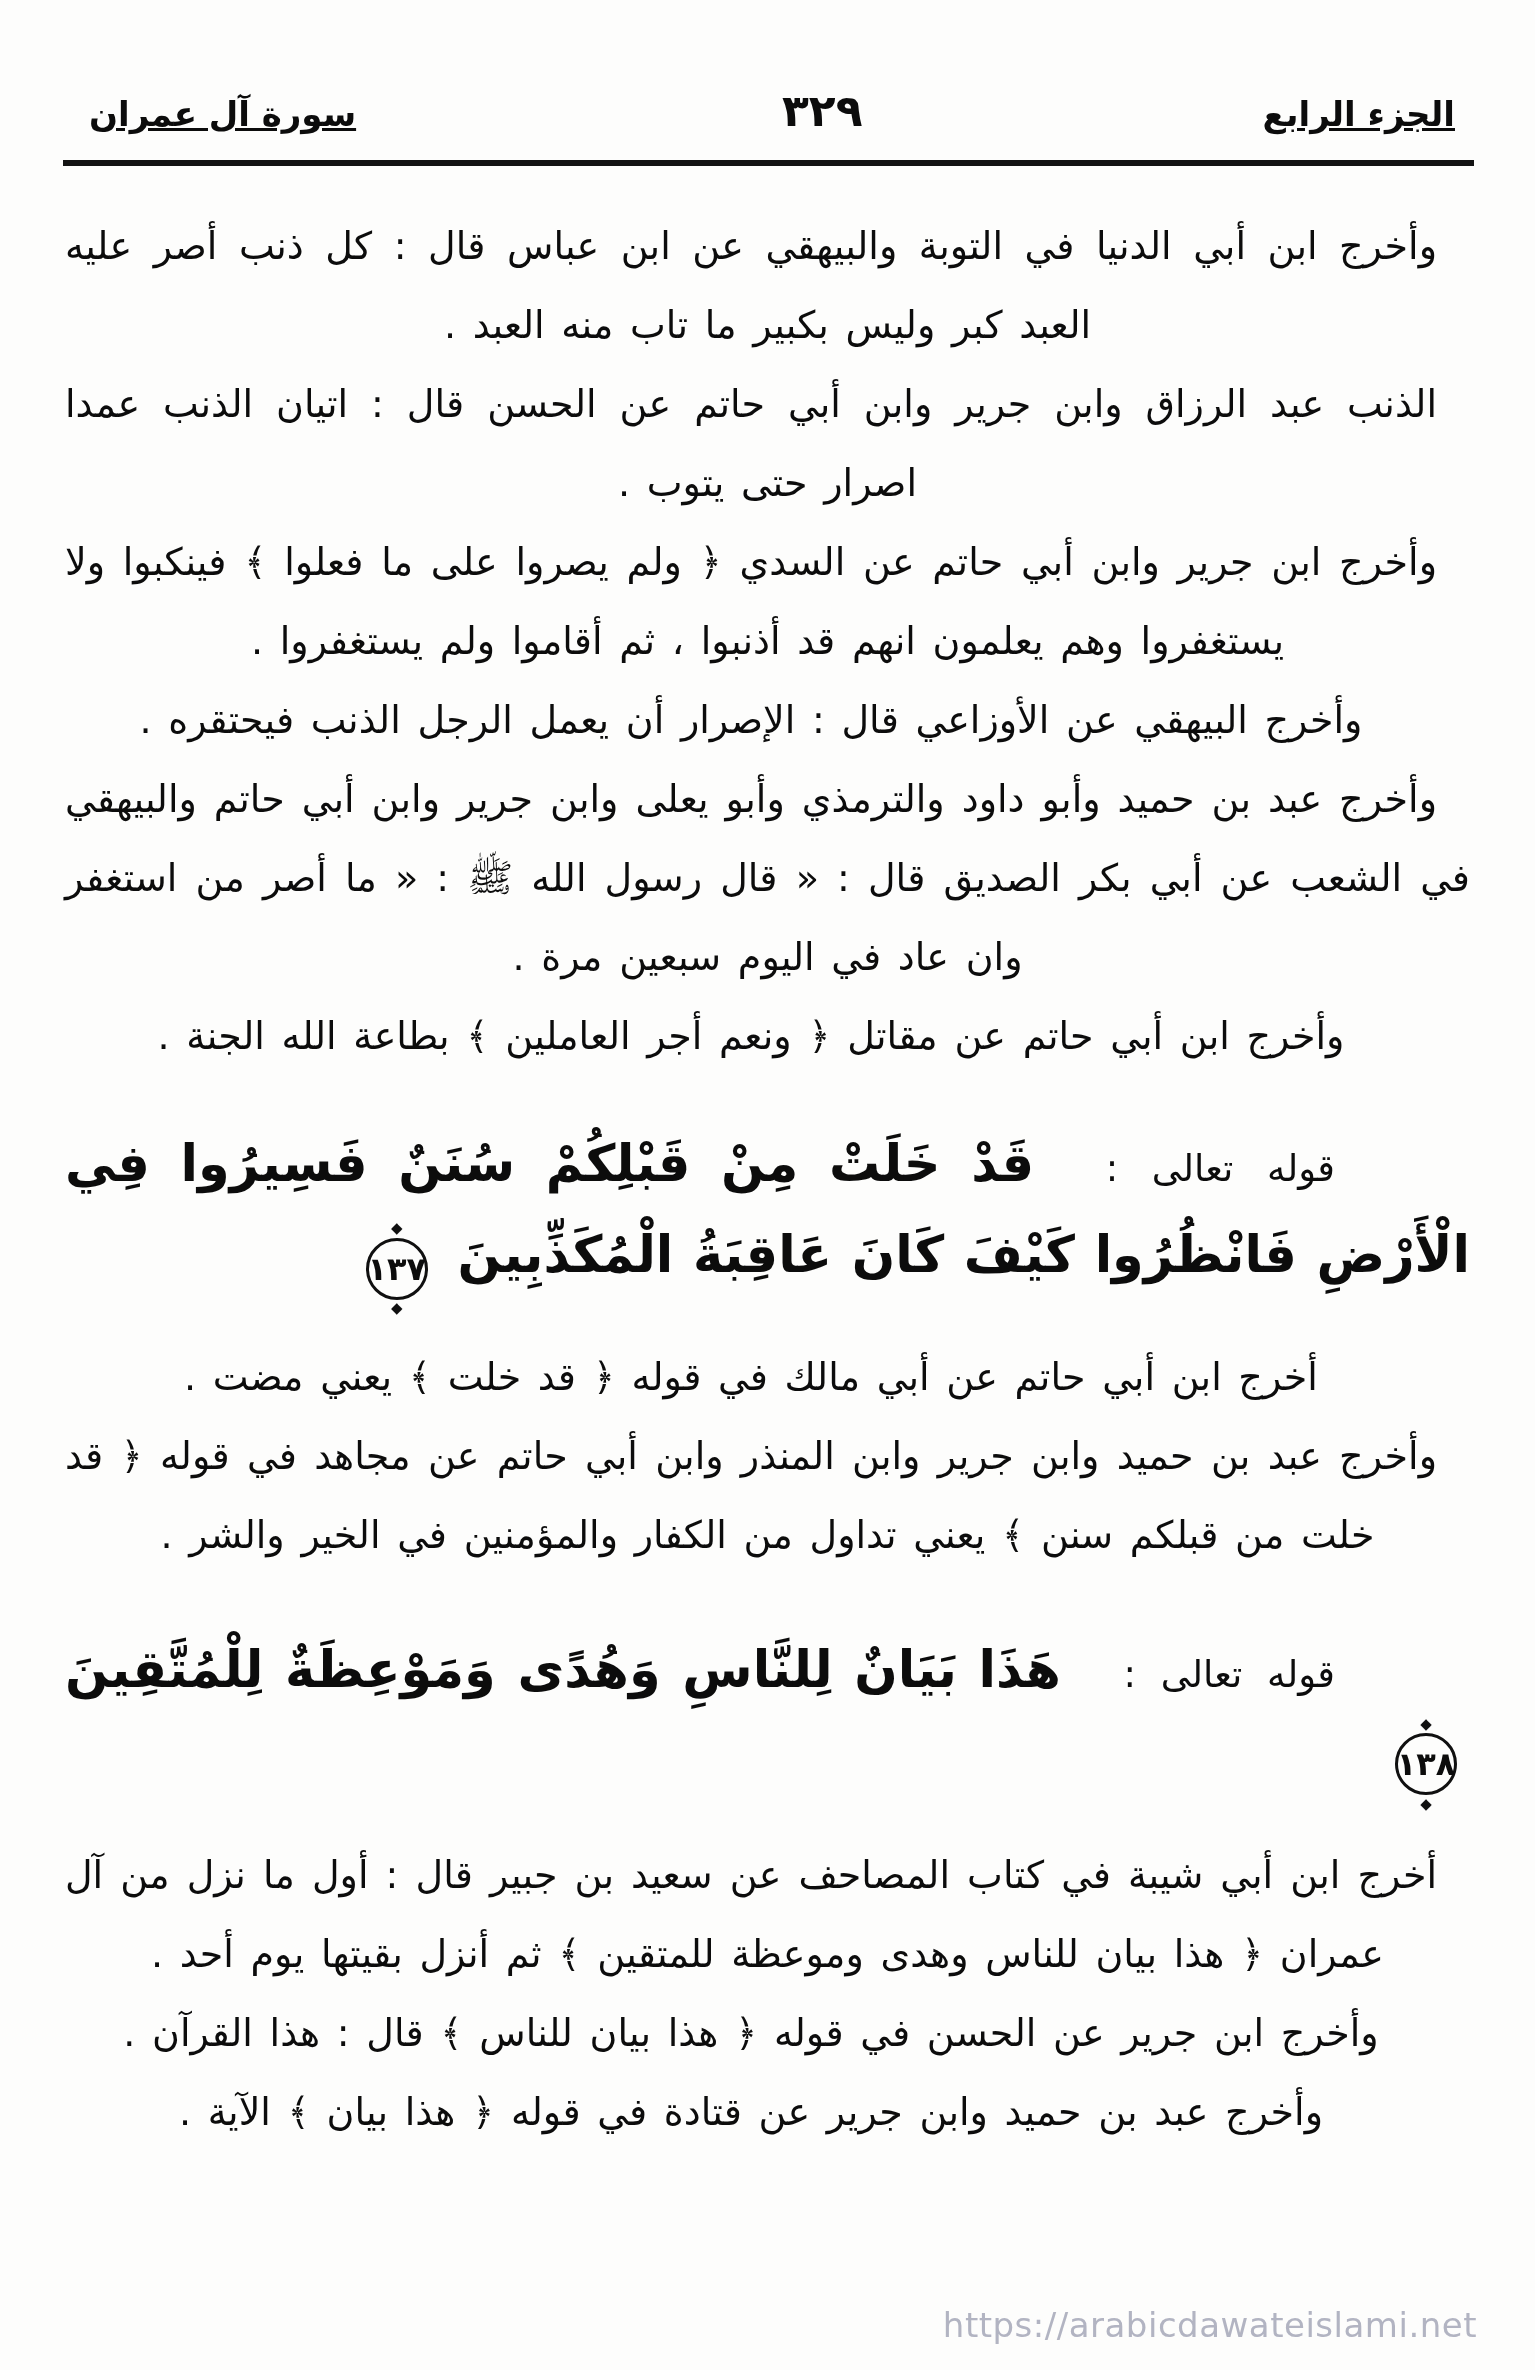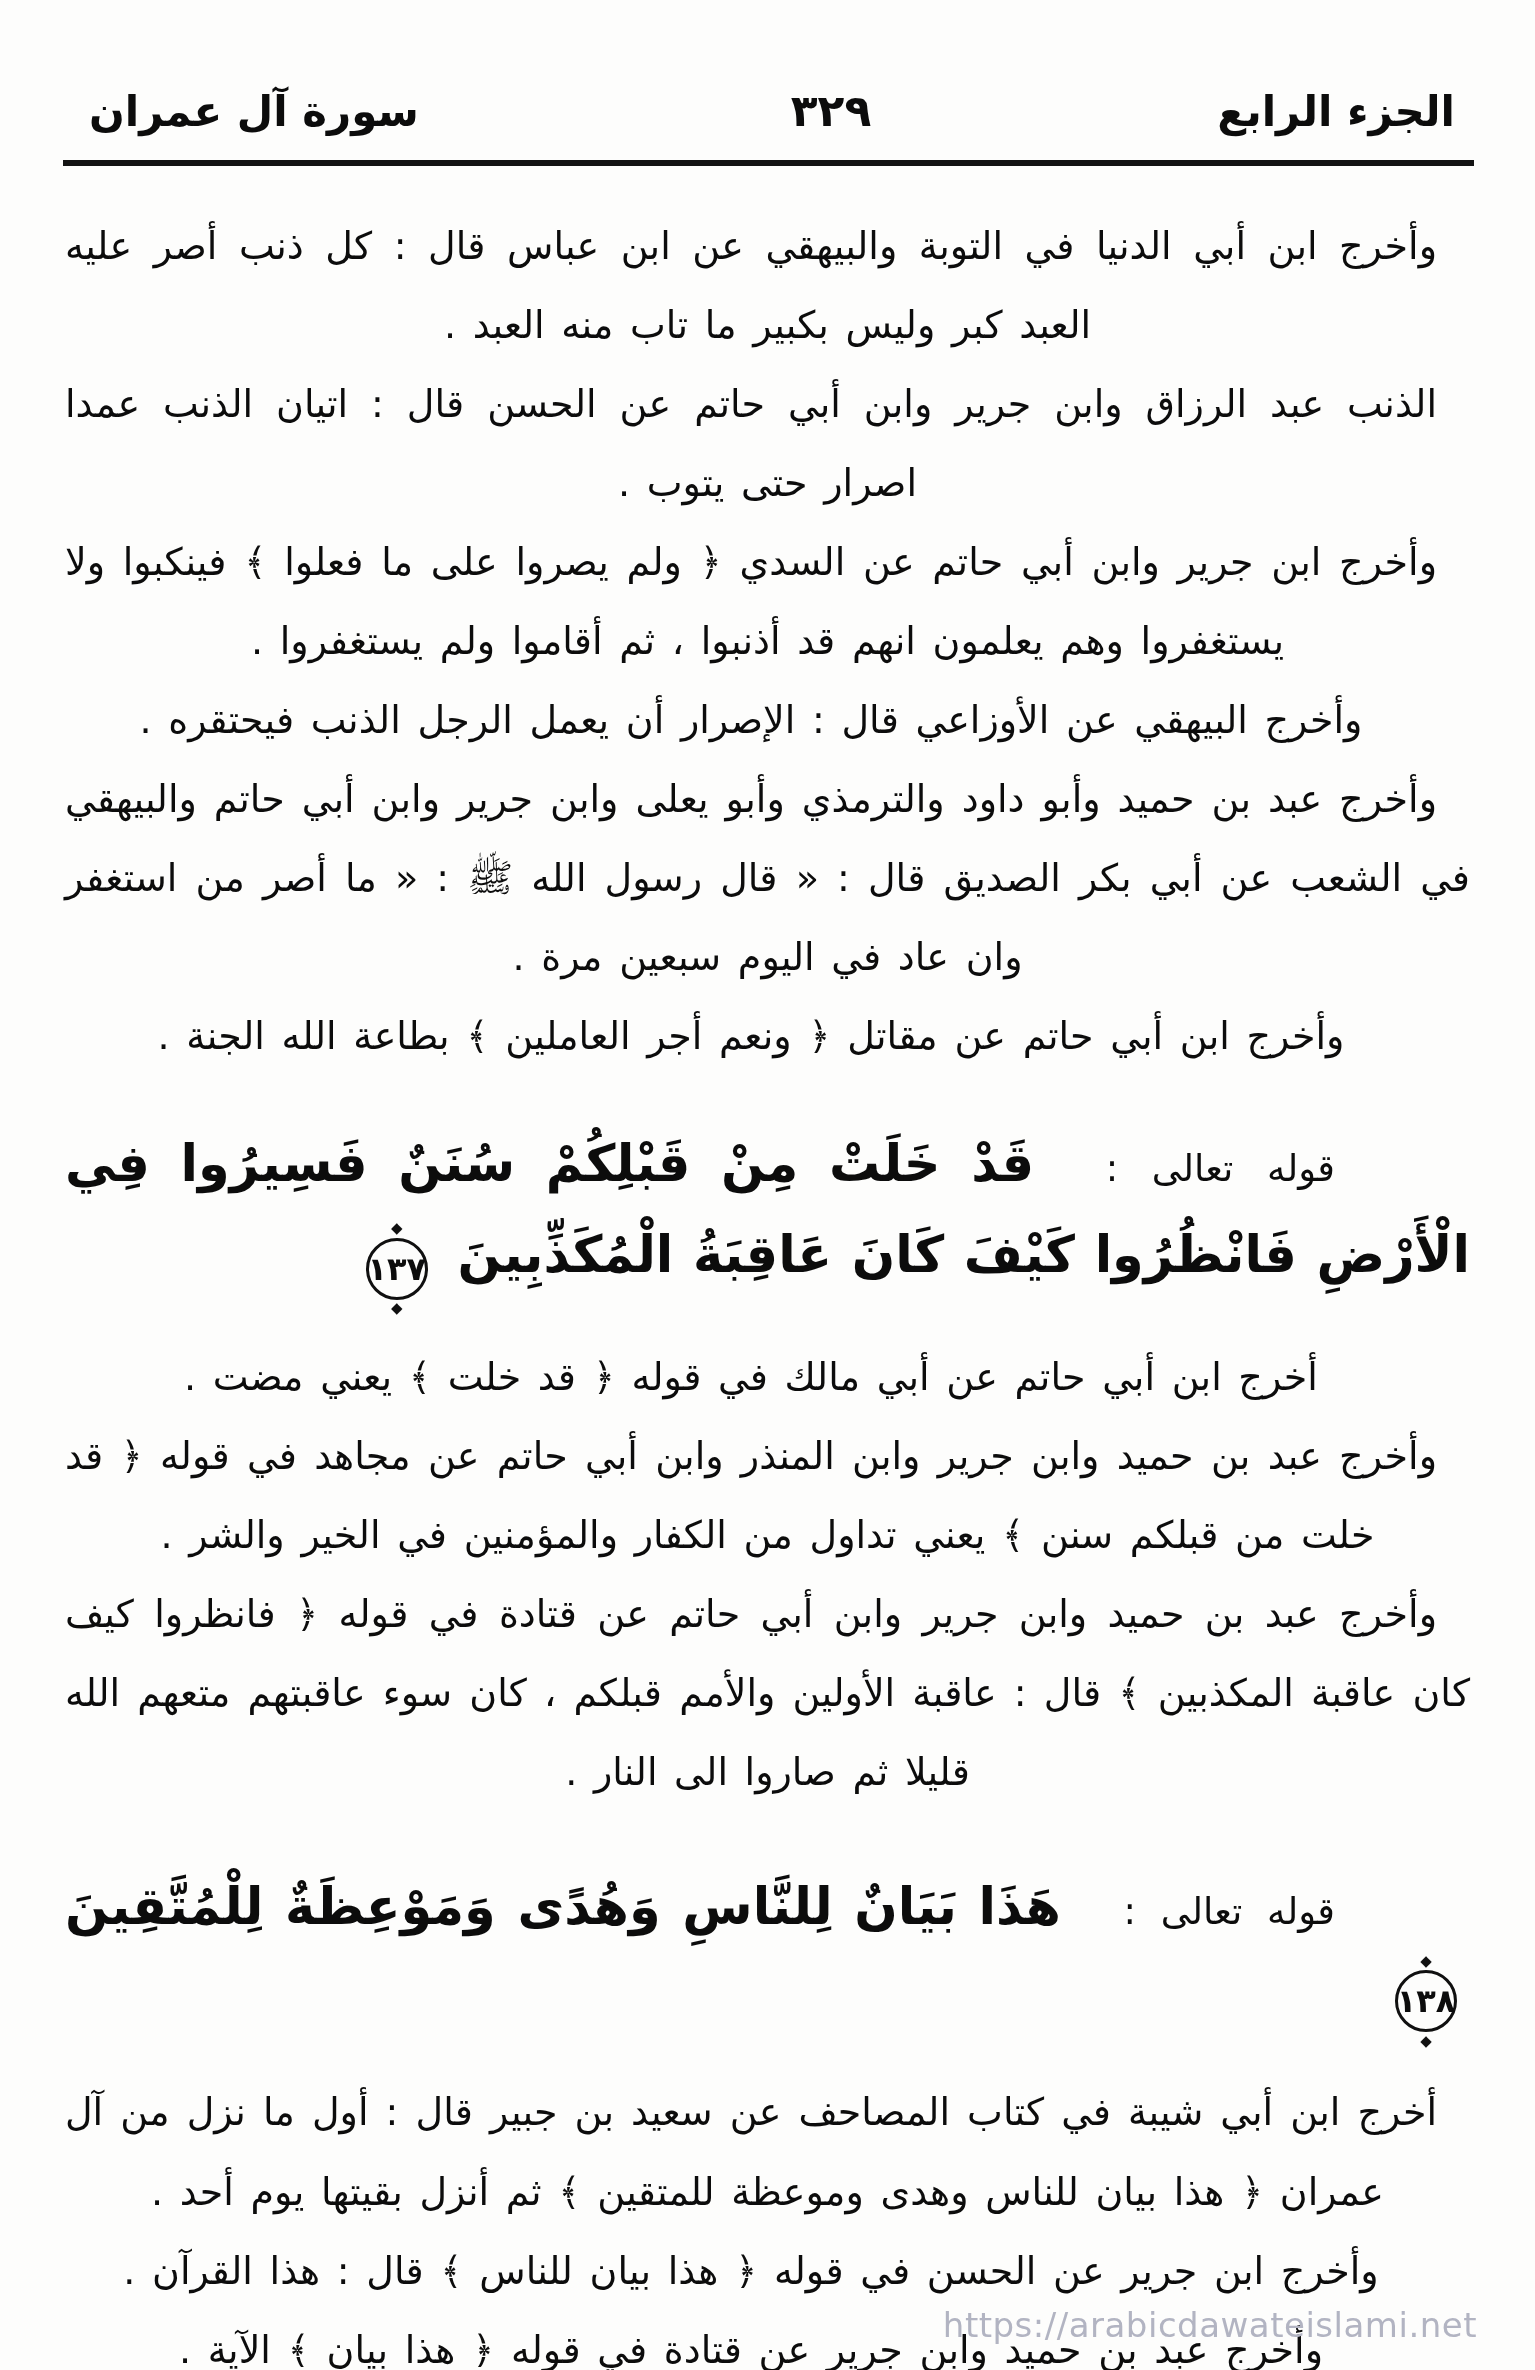--- a/index.html
+++ b/index.html
@@ -28,8 +28,9 @@
     font-weight: 700;
   }
   .hdr-side {
-    font-size: 42px;
+    font-size: 34px;
     letter-spacing: 0.5px;
+    text-decoration: underline;
   }
   .hdr-num {
     font-size: 44px;

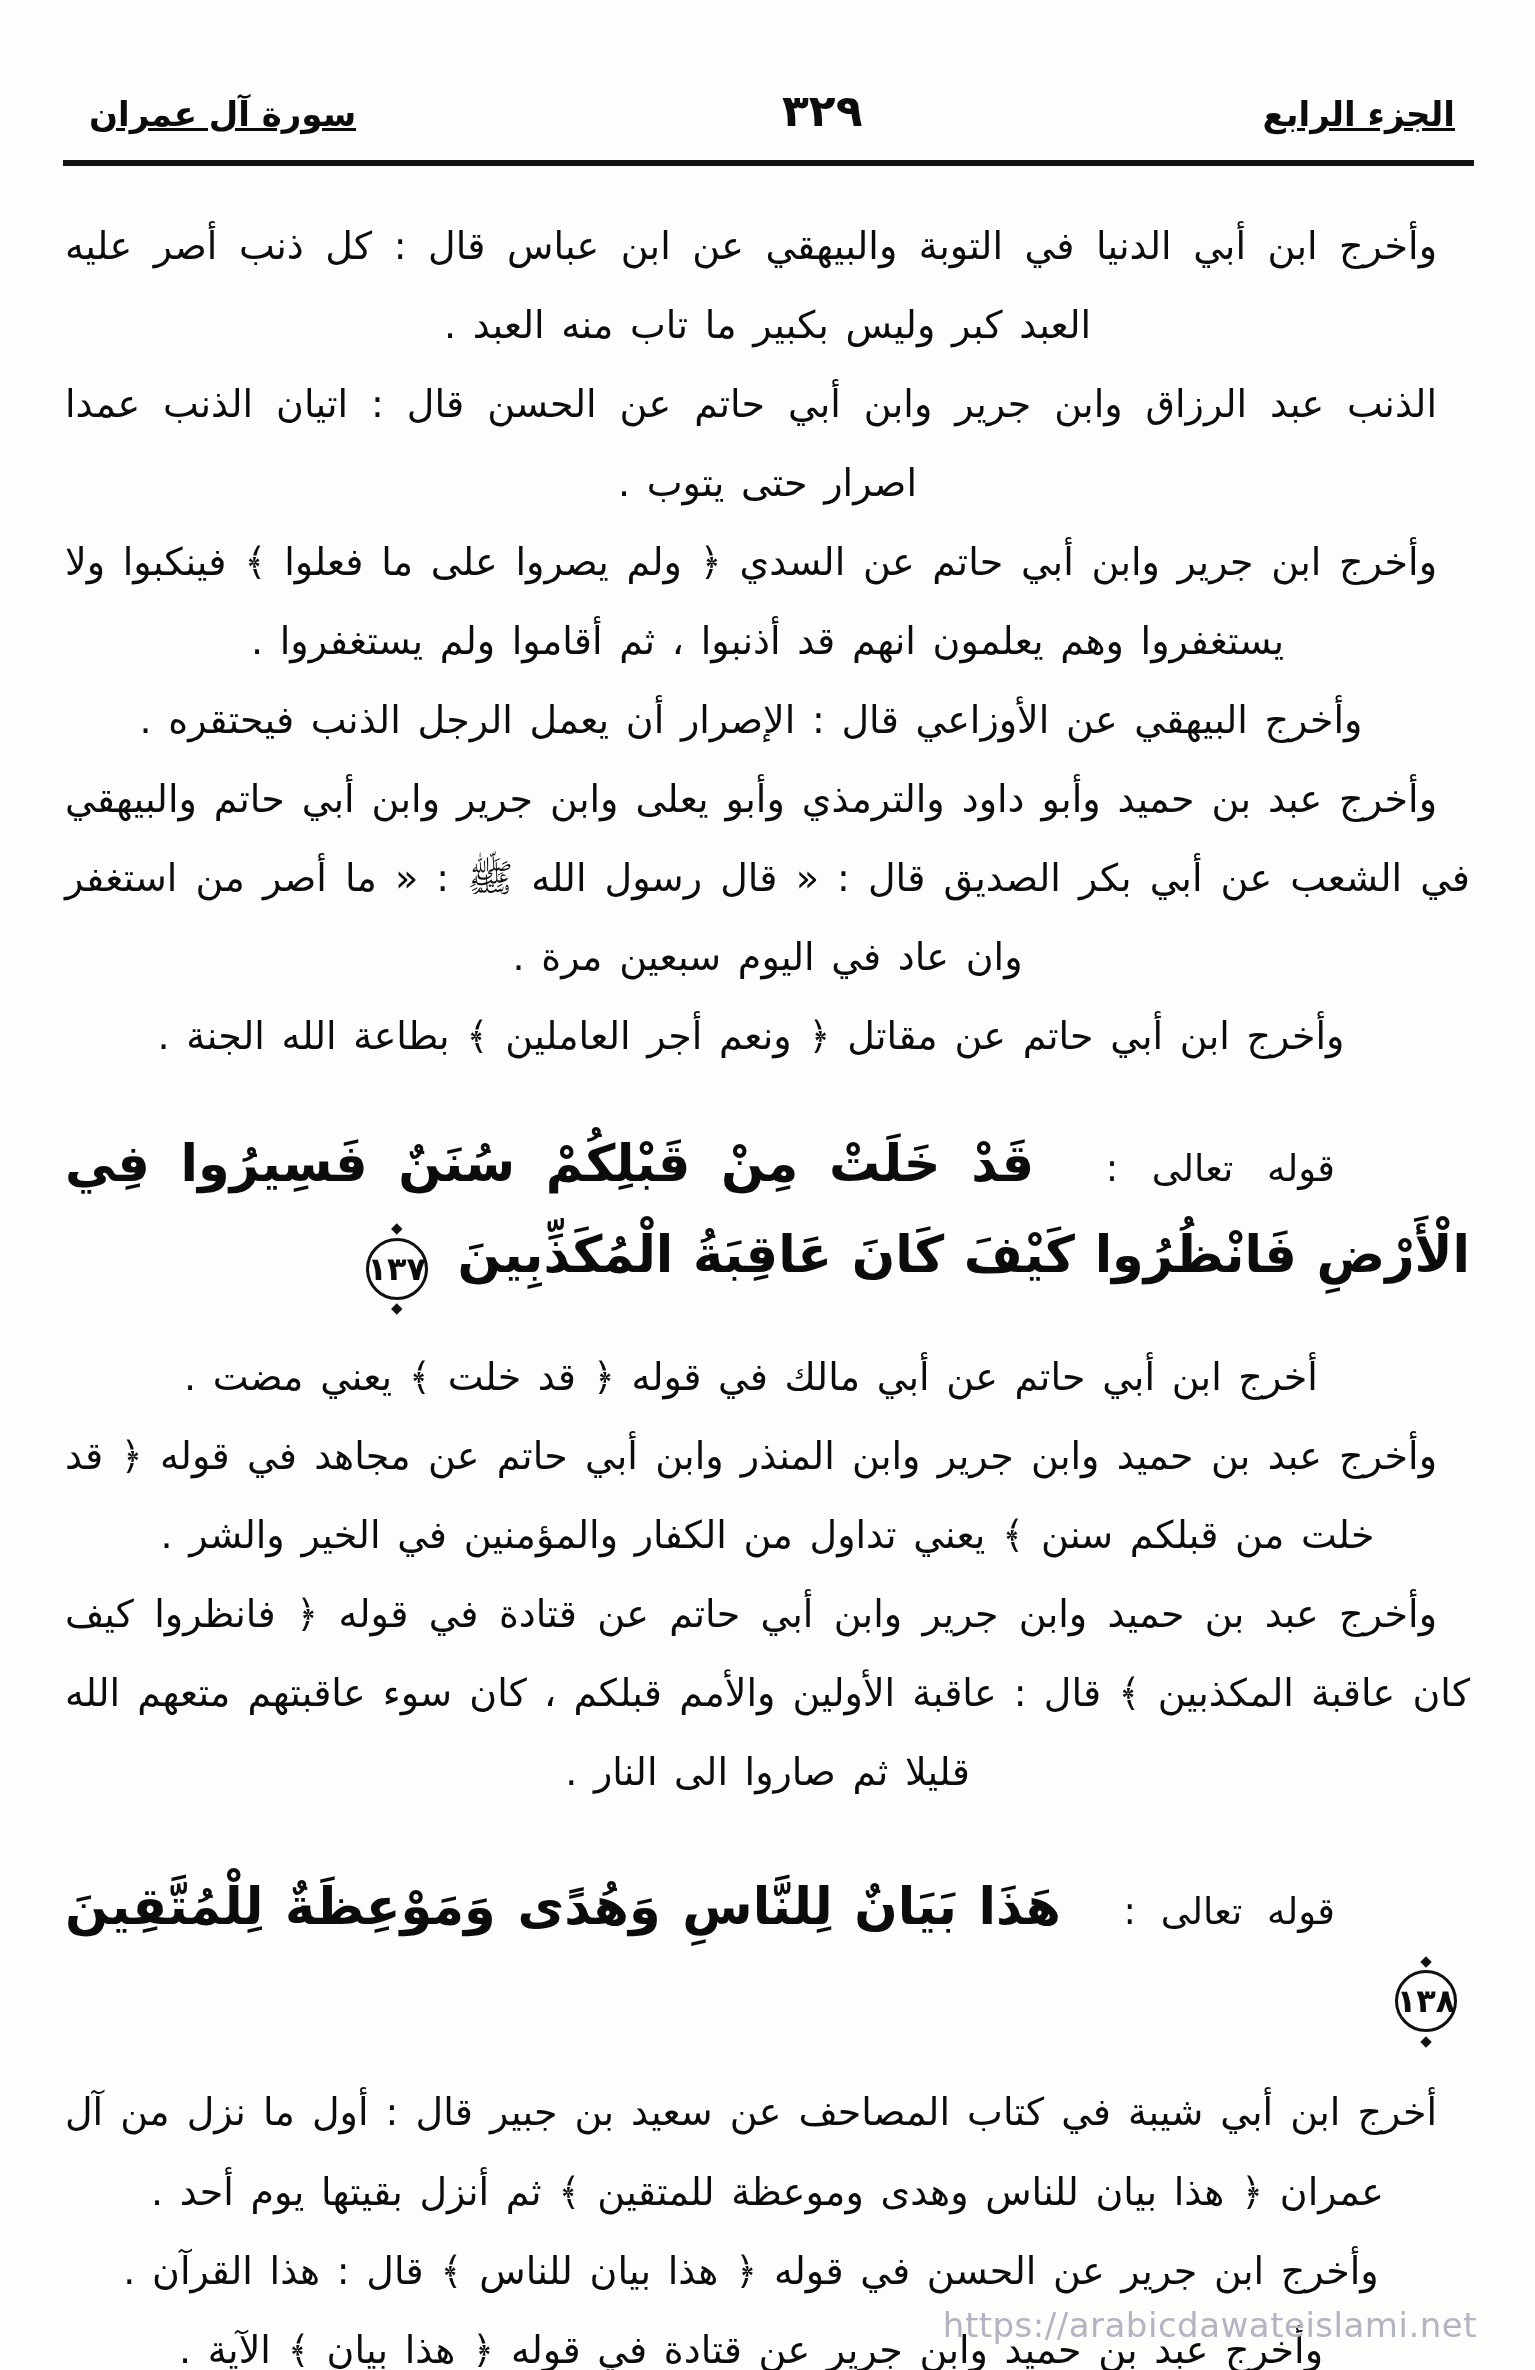--- a/index.html
+++ b/index.html
@@ -150,7 +150,6 @@
 
     <p class="para">أخرج ابن أبي حاتم عن أبي مالك في قوله ﴿ قد خلت ﴾ يعني مضت .</p>
     <p class="para">وأخرج عبد بن حميد وابن جرير وابن المنذر وابن أبي حاتم عن مجاهد في قوله ﴿ قد خلت من قبلكم سنن ﴾ يعني تداول من الكفار والمؤمنين في الخير والشر .</p>
-    <p class="para">وأخرج عبد بن حميد وابن جرير وابن أبي حاتم عن قتادة في قوله ﴿ فانظروا كيف كان عاقبة المكذبين ﴾ قال : عاقبة الأولين والأمم قبلكم ، كان سوء عاقبتهم متعهم الله قليلا ثم صاروا الى النار .</p>
 
     <div class="verse-block second">
       <span class="verse-label">قوله تعالى :</span>

